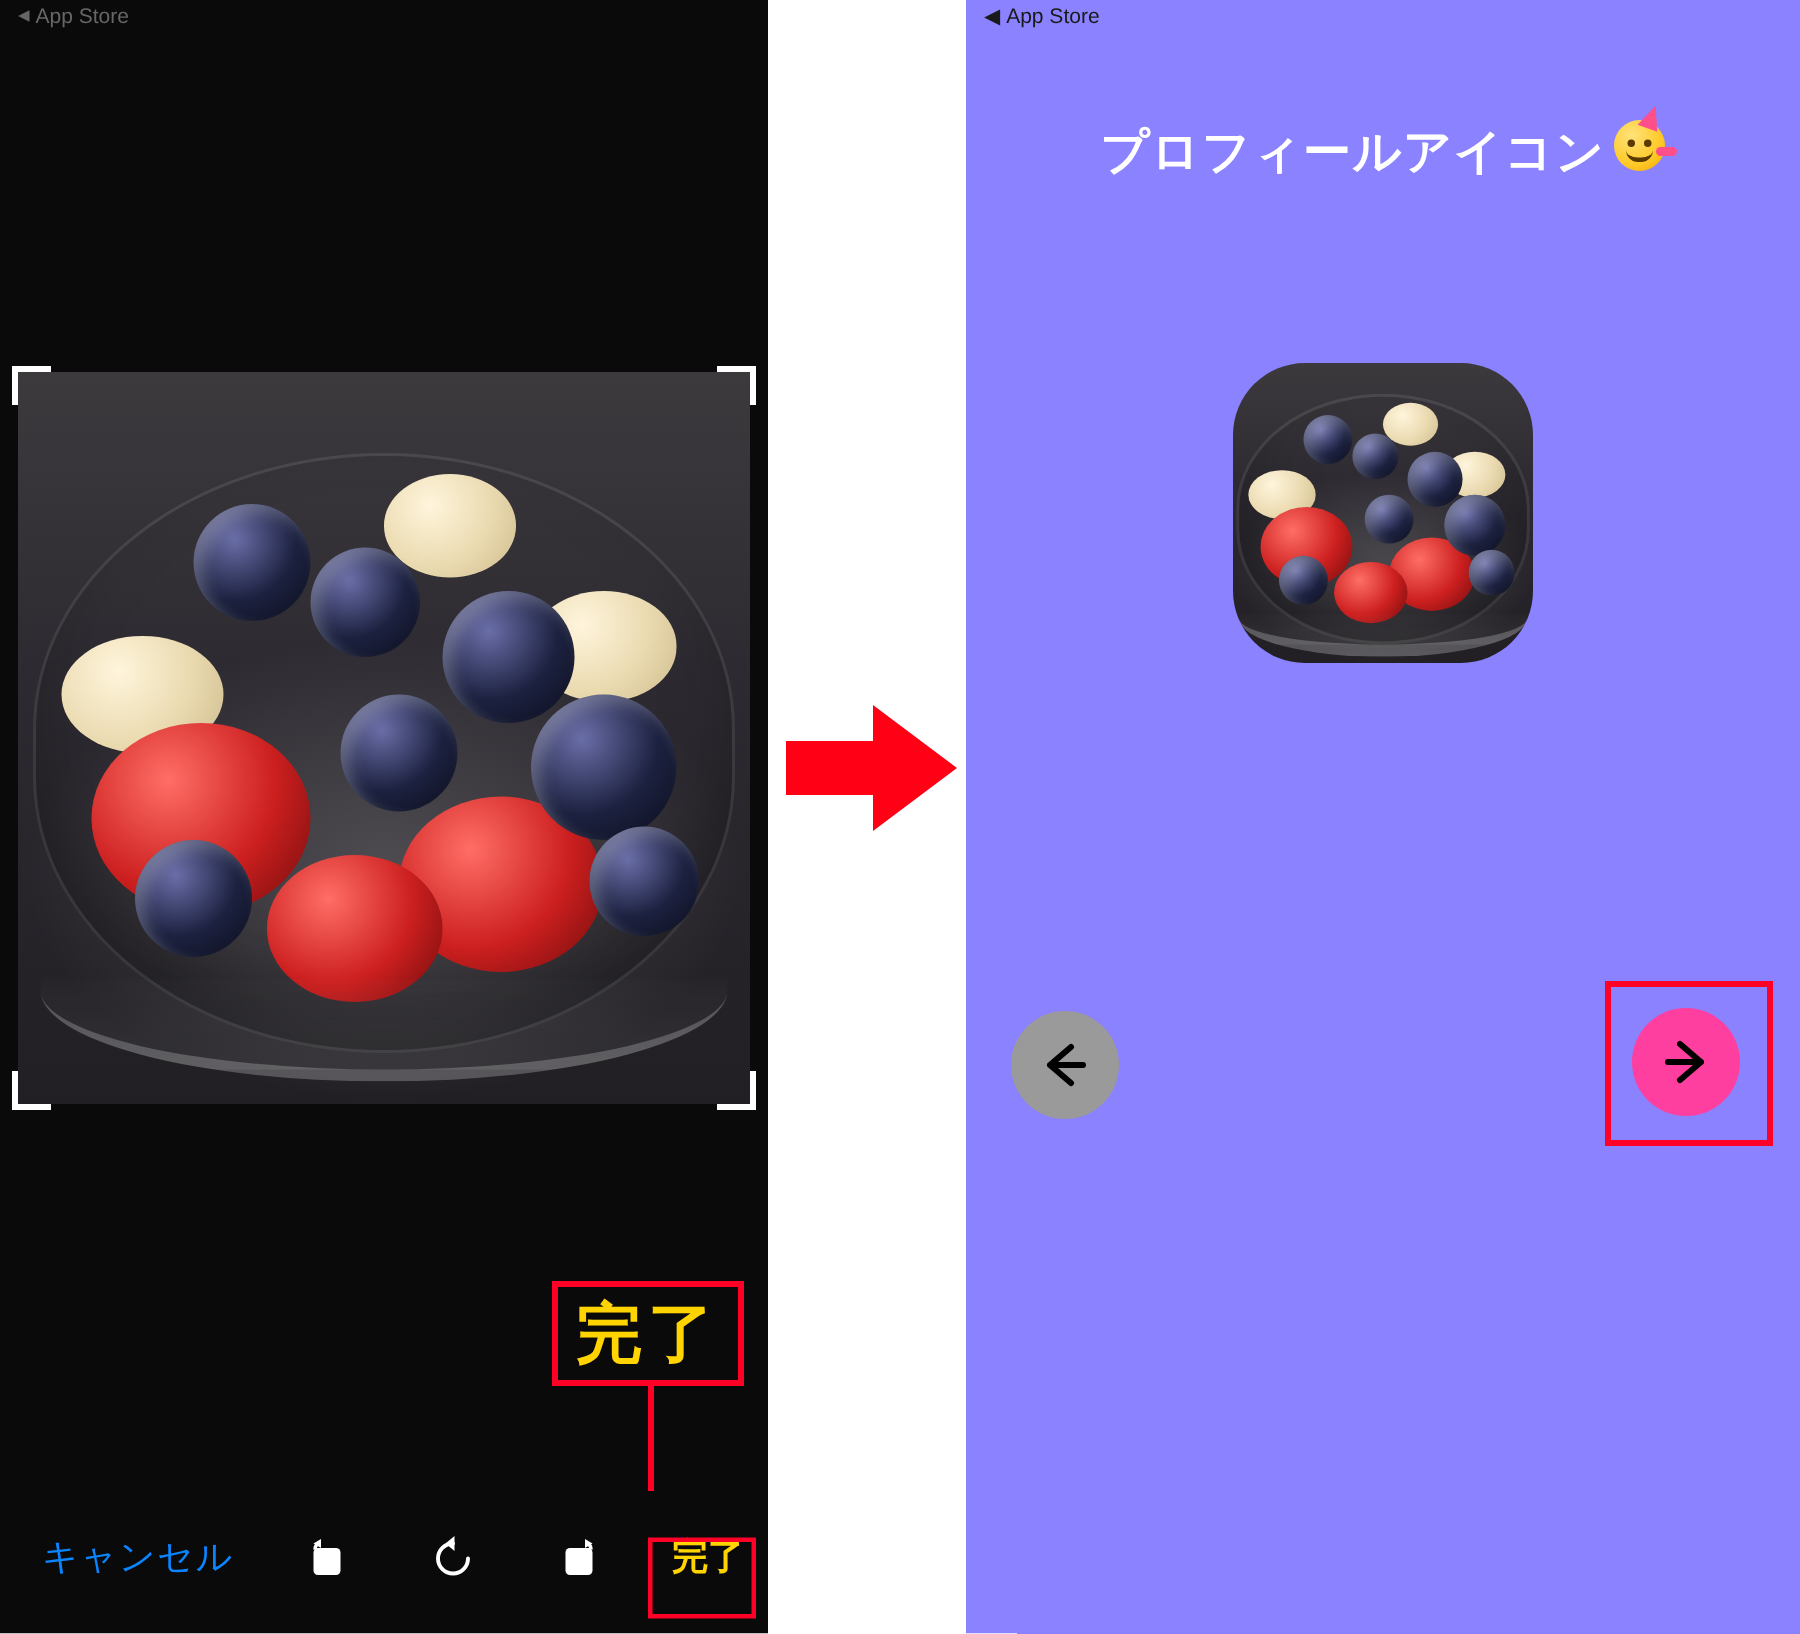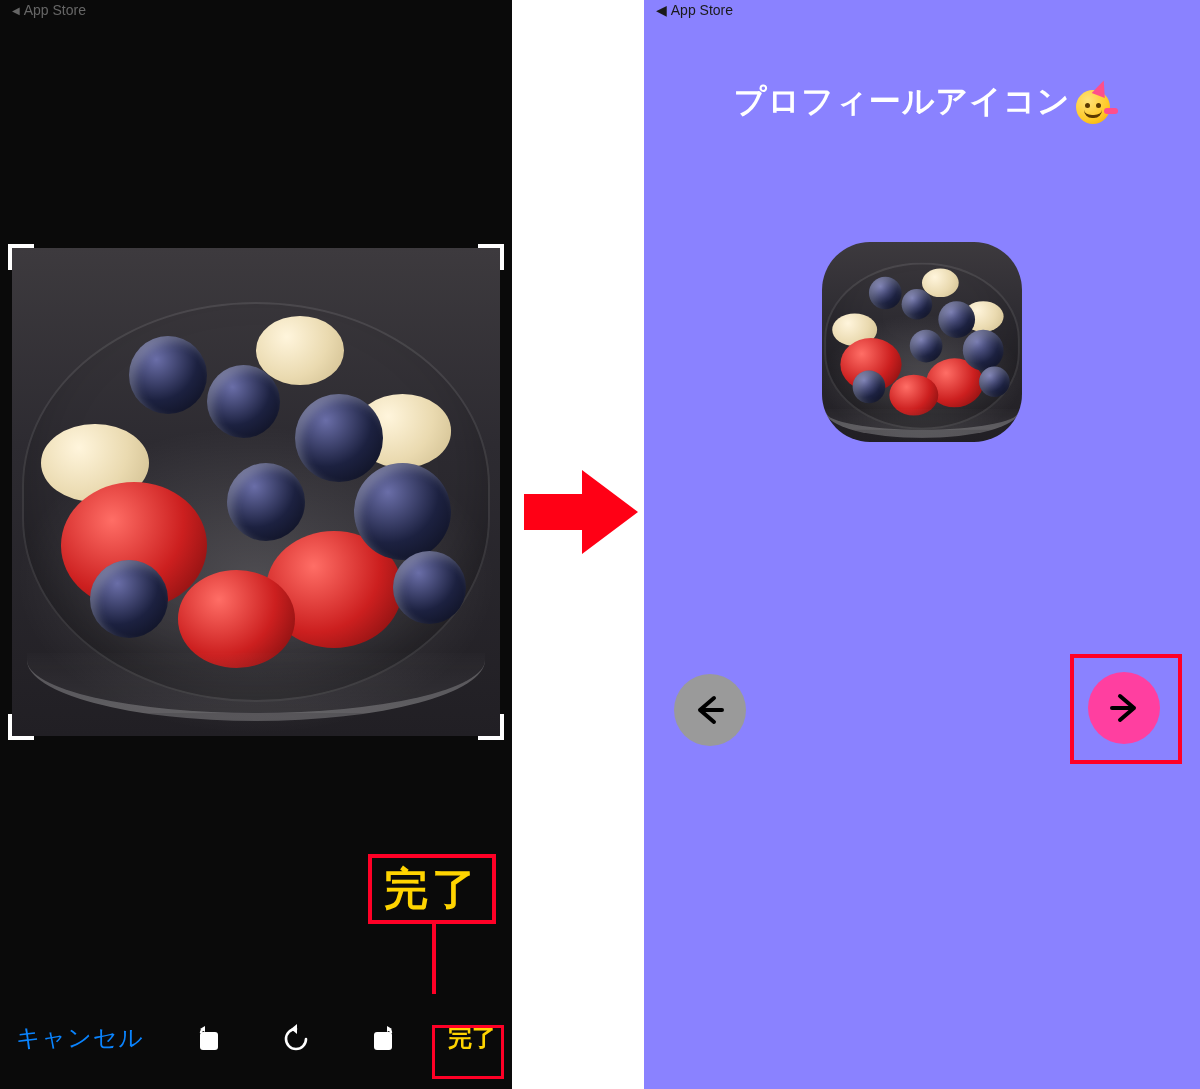--- a/index.html
+++ b/index.html
@@ -97,7 +97,7 @@
   .right-title {
     position: absolute; top: 80px; left: 0; right: 0; text-align: center;
     color: #fff; font-size: 32px; font-weight: 800; letter-spacing: 1px;
-    display:flex; align-items:flex-end; justify-content:center; gap:6px;
+    display:flex; align-items:flex-start; justify-content:center; gap:6px;
   }
 
   .avatar-squircle {

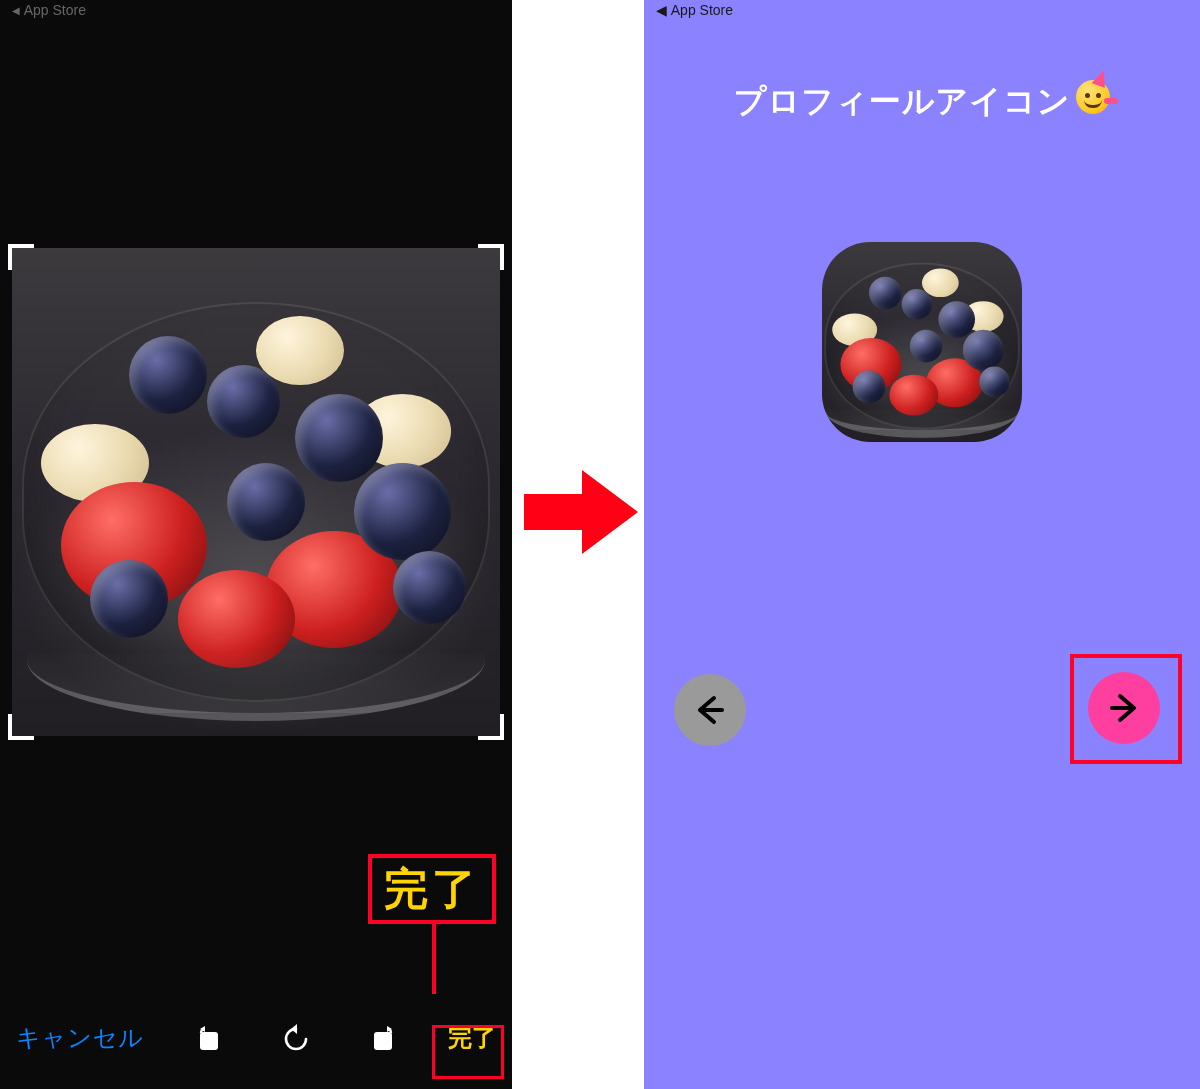--- a/index.html
+++ b/index.html
@@ -53,7 +53,7 @@
 
   
   .bottom-bar {
-    position: absolute; left: 0; right: 0; bottom: 12px; height: 78px;
+    position: absolute; left: 12px; right: 0; bottom: 12px; height: 78px;
     display: flex; align-items: center; justify-content: space-between; padding: 0 16px;
   }
   .cancel { color: #0a84ff; font-size: 24px; letter-spacing: 1px; }

